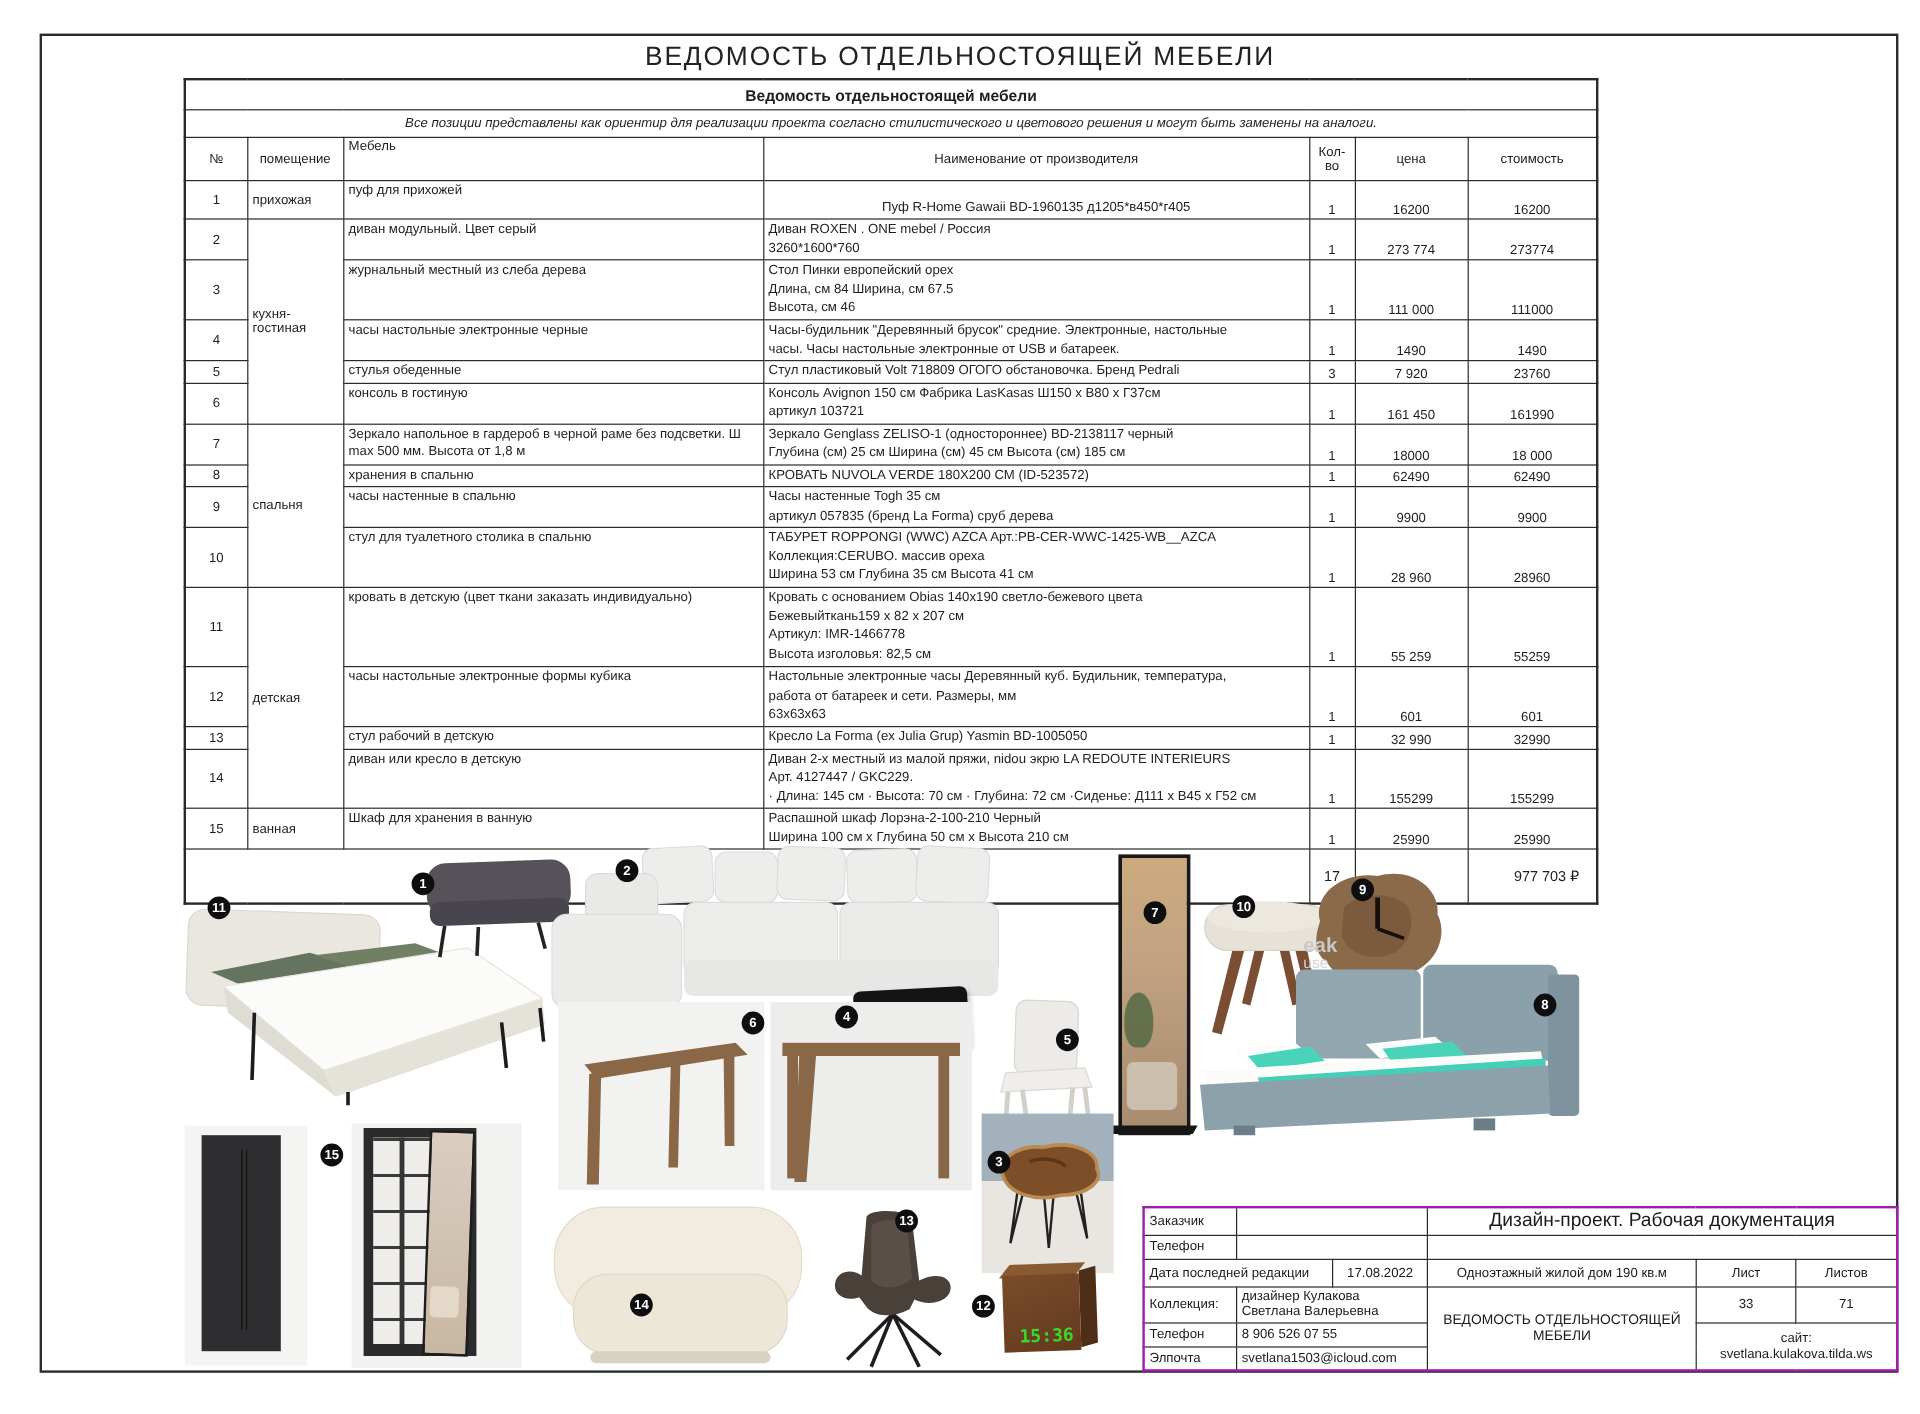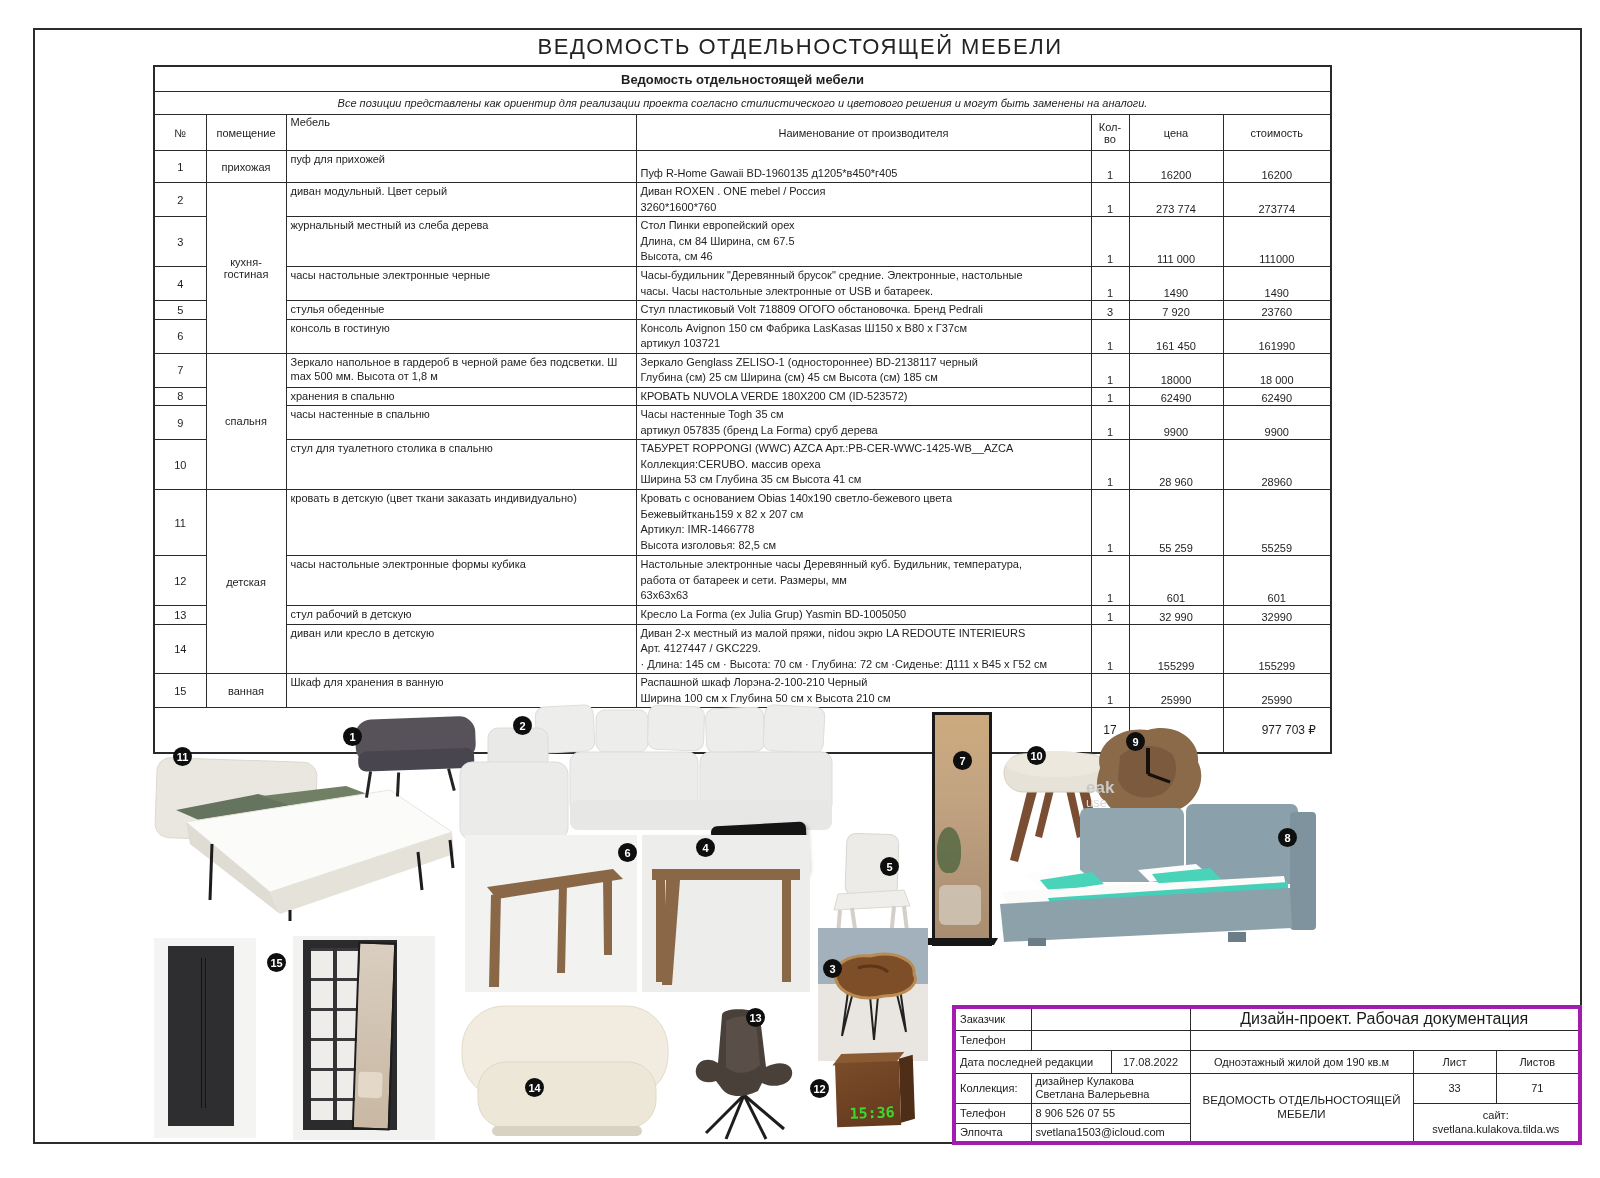--- a/index.html
+++ b/index.html
@@ -15,7 +15,7 @@
   .t-head td{height:33px;text-align:center;vertical-align:middle;white-space:pre-line;border-bottom:2px solid #2a2a2a;margin-left:40px;}
   .t-head td.hd-furn{text-align:left;vertical-align:top;}
   .c-num{text-align:center;vertical-align:middle;}
-  .c-room{text-align:center;vertical-align:middle;white-space:pre-line;}
+  .c-room{vertical-align:middle;white-space:pre-line;}
   .c-furn{vertical-align:top;line-height:14px;}
   .c-prod{vertical-align:top;white-space:pre-line;line-height:15.5px;}
   .c-prod.ctr{text-align:left;vertical-align:bottom;}

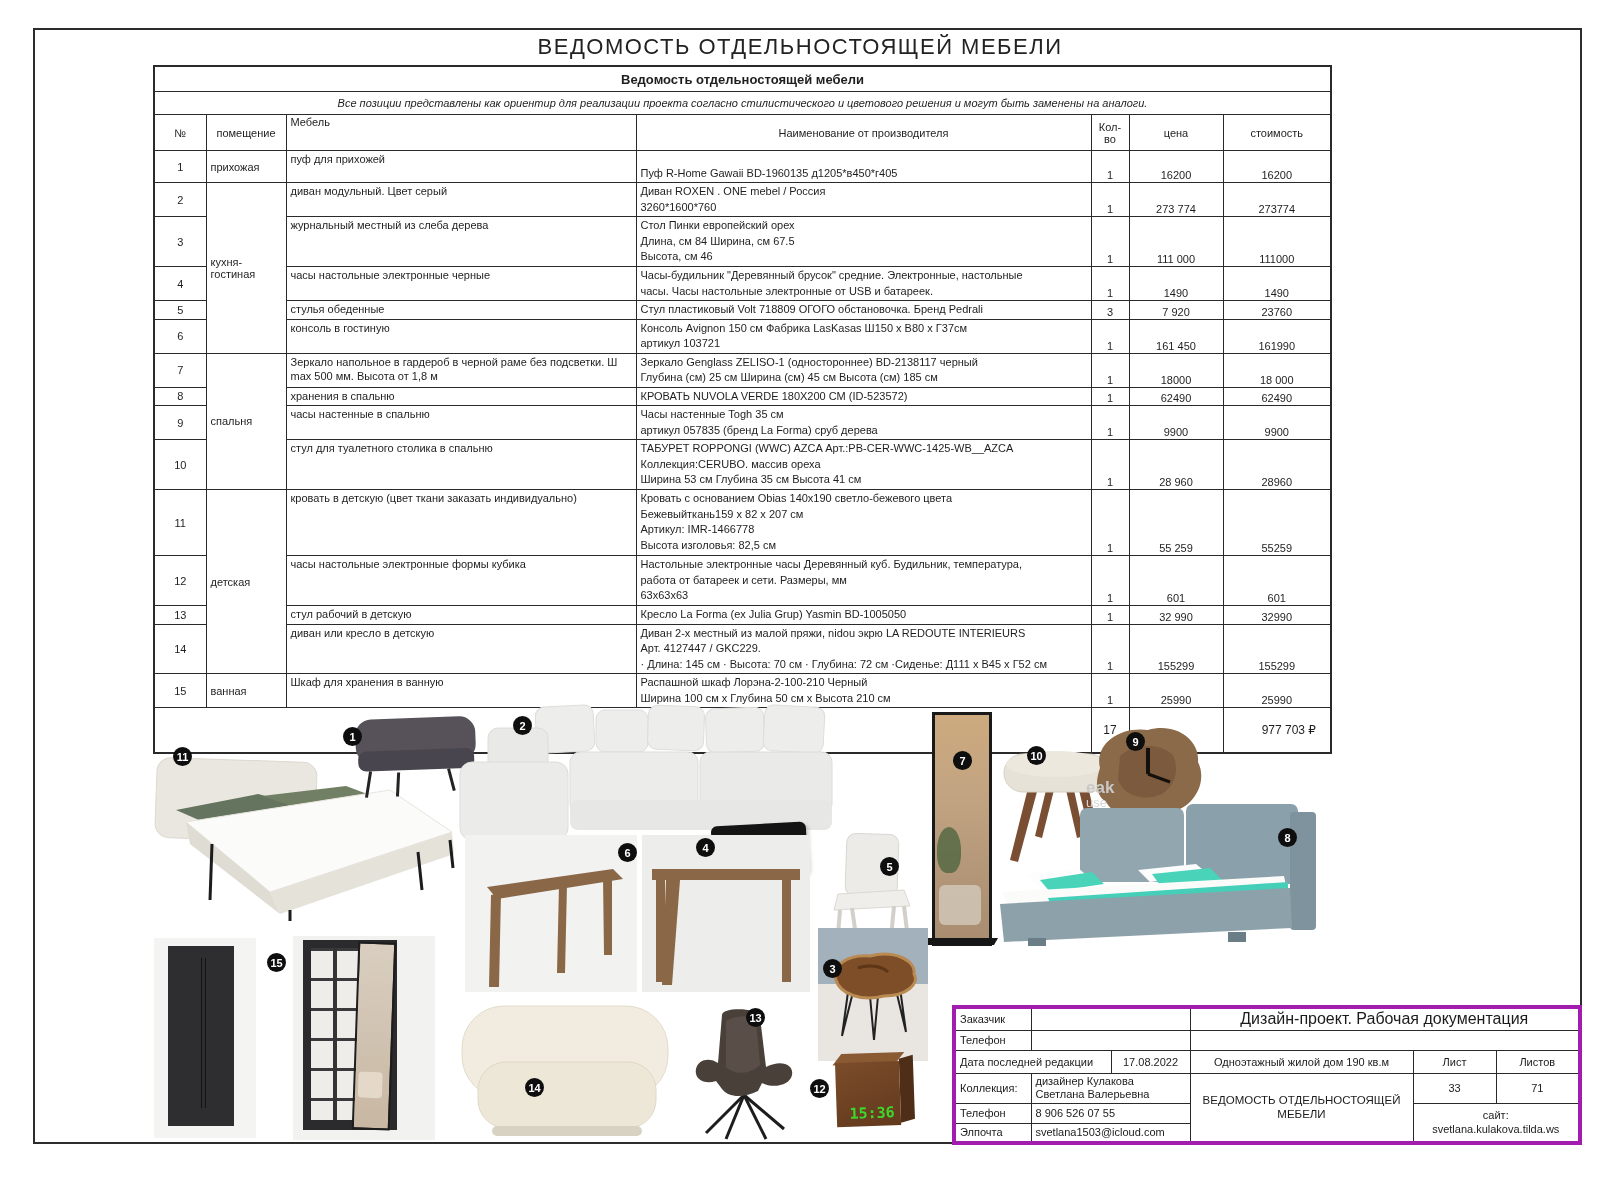--- a/index.html
+++ b/index.html
@@ -18,7 +18,7 @@
   .c-room{vertical-align:middle;white-space:pre-line;}
   .c-furn{vertical-align:top;line-height:14px;}
   .c-prod{vertical-align:top;white-space:pre-line;line-height:15.5px;}
-  .c-prod.ctr{text-align:left;vertical-align:bottom;}
+  .c-prod.ctr{text-align:center;vertical-align:bottom;}
   .c-qty,.c-price,.c-cost{text-align:center;vertical-align:bottom;padding-bottom:2px;}
   .grp-top td{border-top:2px solid #2a2a2a;}
   .t-total td{border-top:2px solid #2a2a2a;height:42px;vertical-align:middle;text-align:center;}

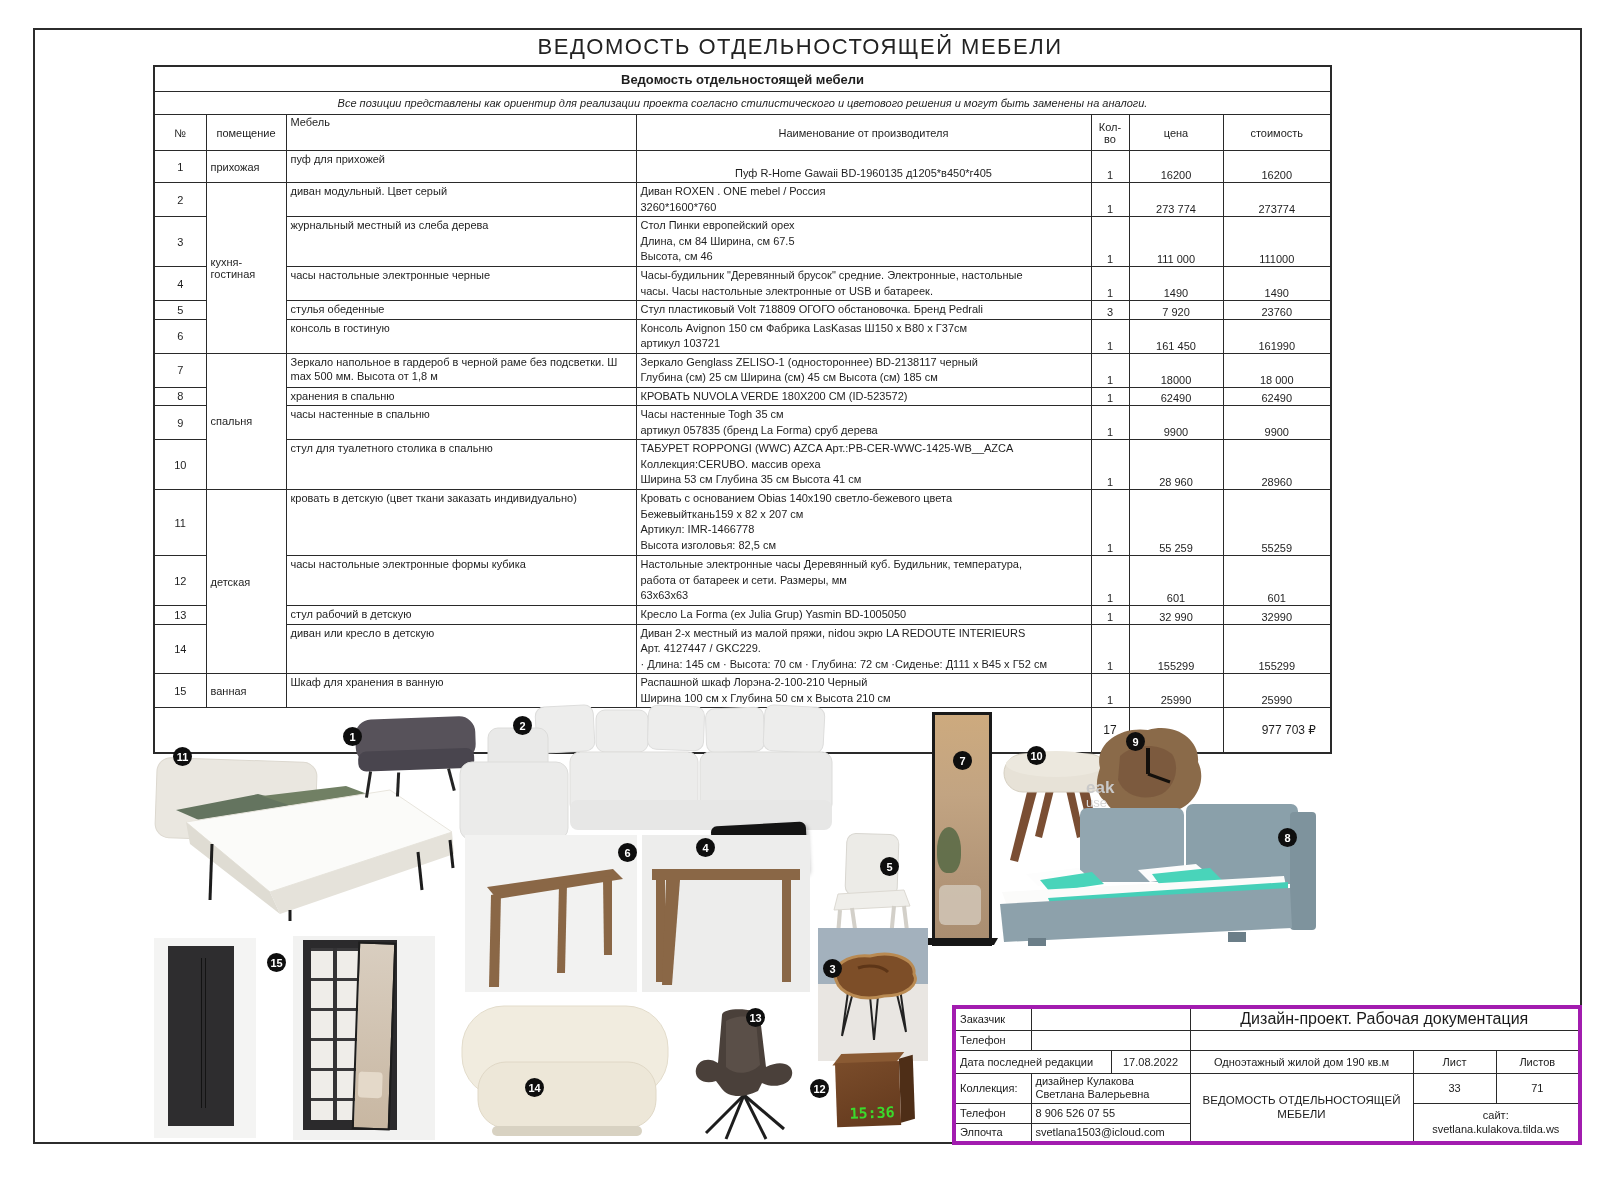--- a/index.html
+++ b/index.html
@@ -28,7 +28,7 @@
   
   #title-block{position:absolute;left:952px;top:1005px;width:630px;border-collapse:collapse;font-size:11px;table-layout:fixed;}
   #title-block td{border:1px solid #2a2a2a;padding:1px 4px;text-align:center;vertical-align:middle;overflow:hidden;}
-  #title-block{border:4px solid #a21caf;}
+  #title-block{border:2px solid #a21caf;}
   #title-block .lbl{text-align:left;}
   .pre{white-space:pre-line;}
   .tb-doc{font-size:11.5px;line-height:14px;}

